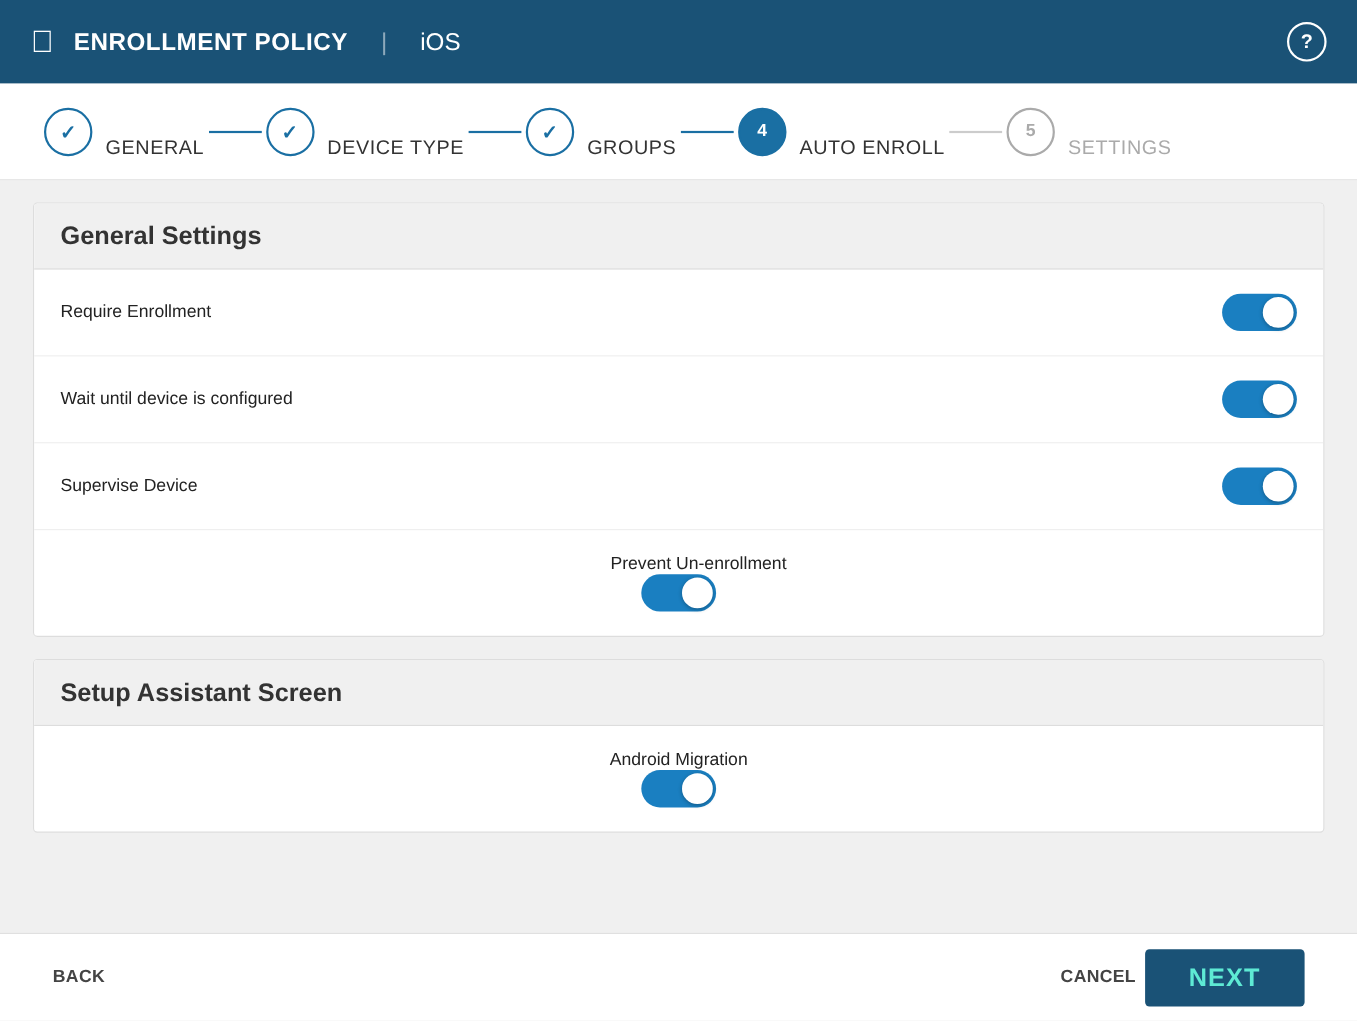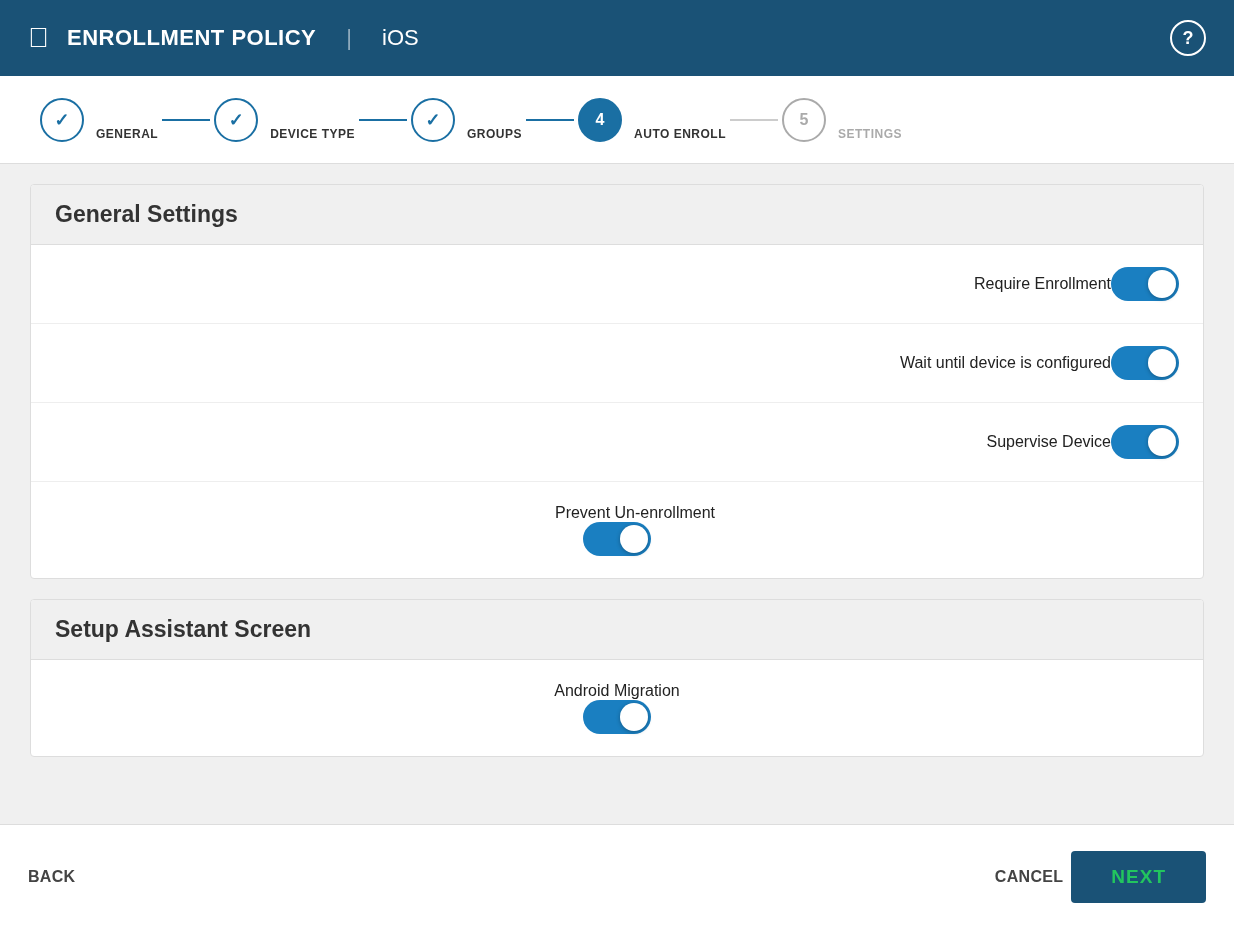--- a/index.html
+++ b/index.html
@@ -105,8 +105,8 @@
       color: #aaa;
     }
     .step-label {
-      font-size: 12px;
-      font-weight: 700;
+      font-size: 18px;
+      font-weight: 400;
       letter-spacing: 0.5px;
       color: #333;
       margin-top: 29px;

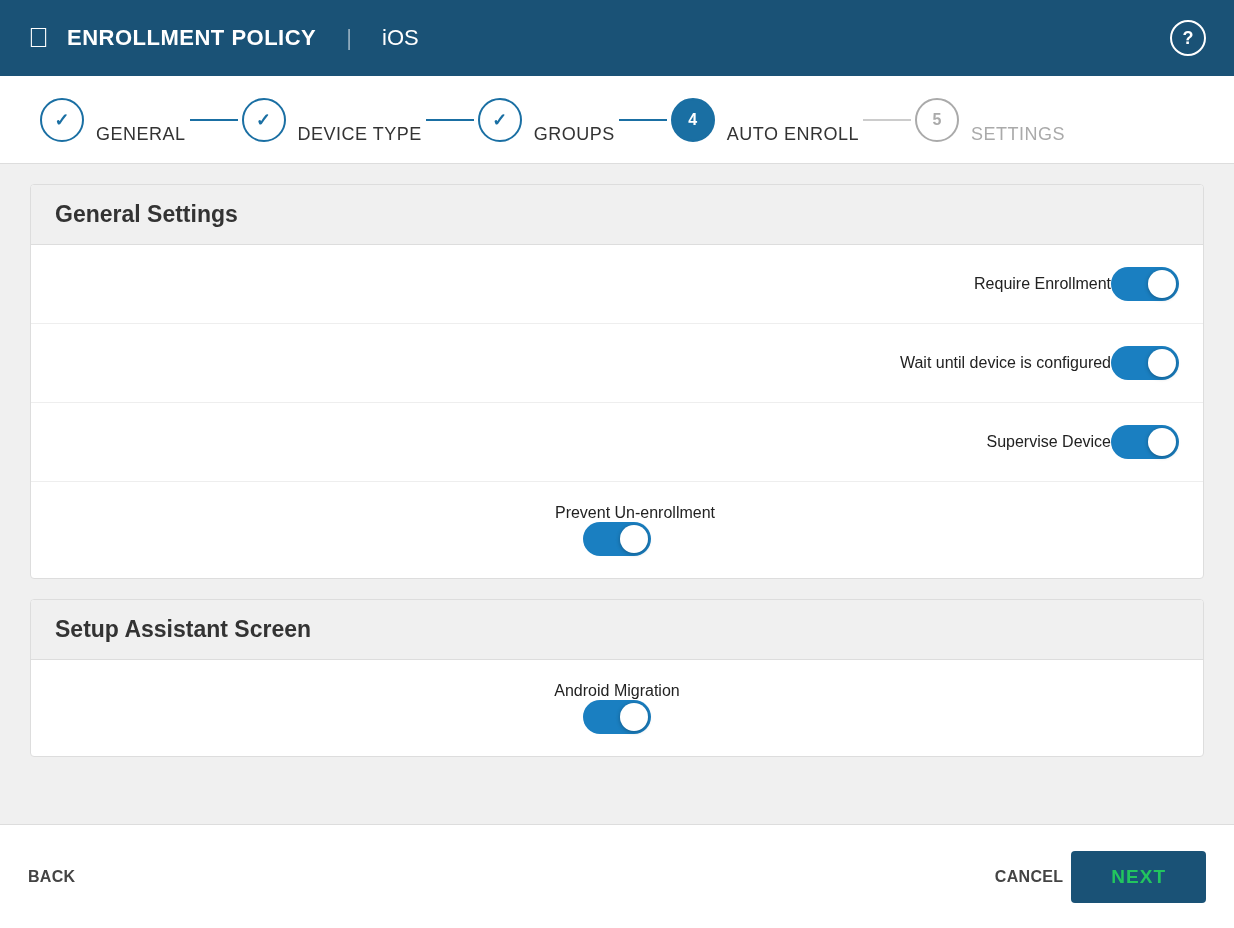--- a/index.html
+++ b/index.html
@@ -155,7 +155,7 @@
     .card-row {
       display: flex;
       align-items: center;
-      justify-content: flex-end;
+      justify-content: space-between;
       padding: 22px 24px;
       border-bottom: 1px solid #eee;
     }

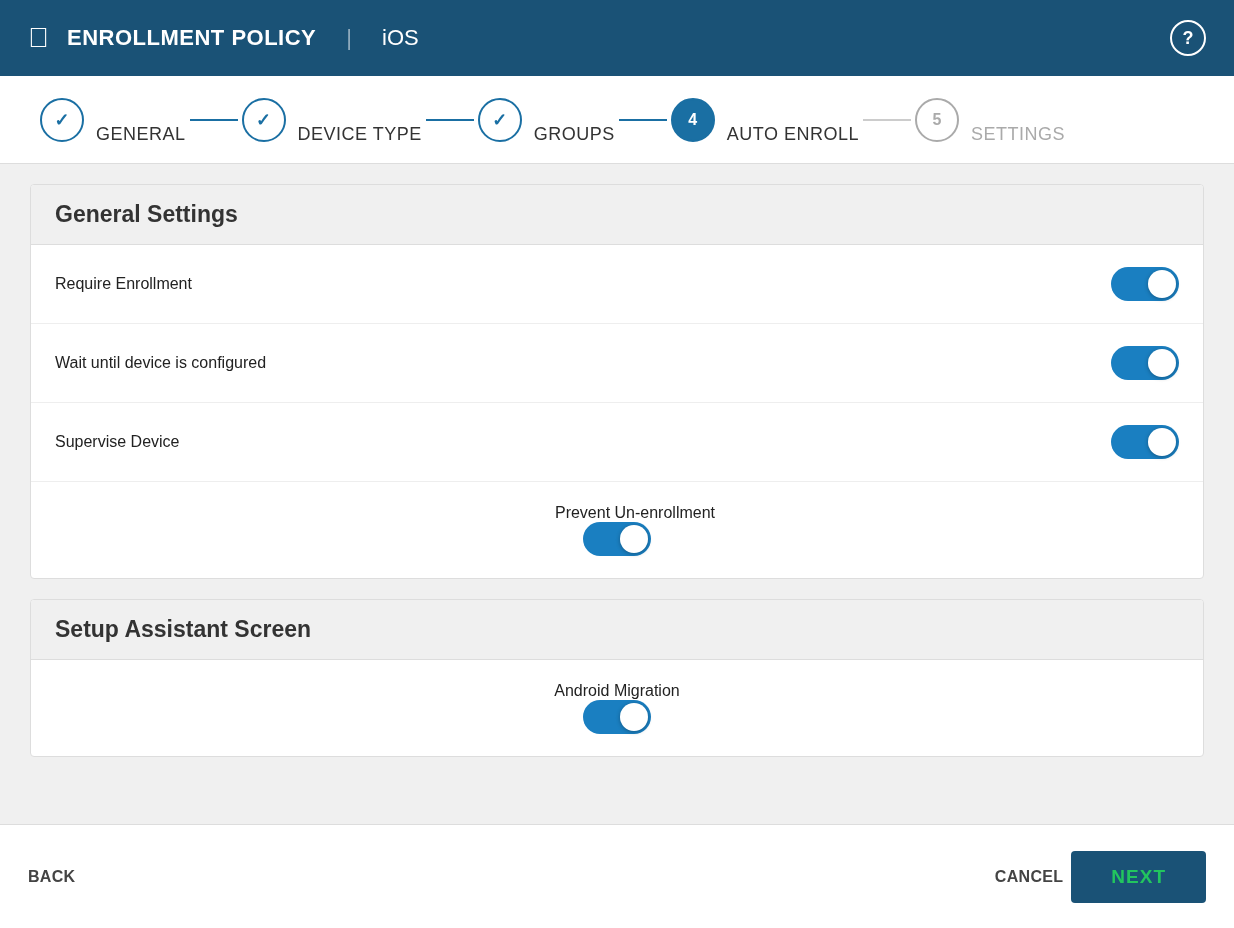--- a/index.html
+++ b/index.html
@@ -205,8 +205,8 @@
       display: flex;
       align-items: center;
       justify-content: space-between;
-      padding: 0 28px;
-      height: 104px;
+      padding: 0 48px;
+      height: 80px;
       flex-shrink: 0;
     }
     .footer-back {

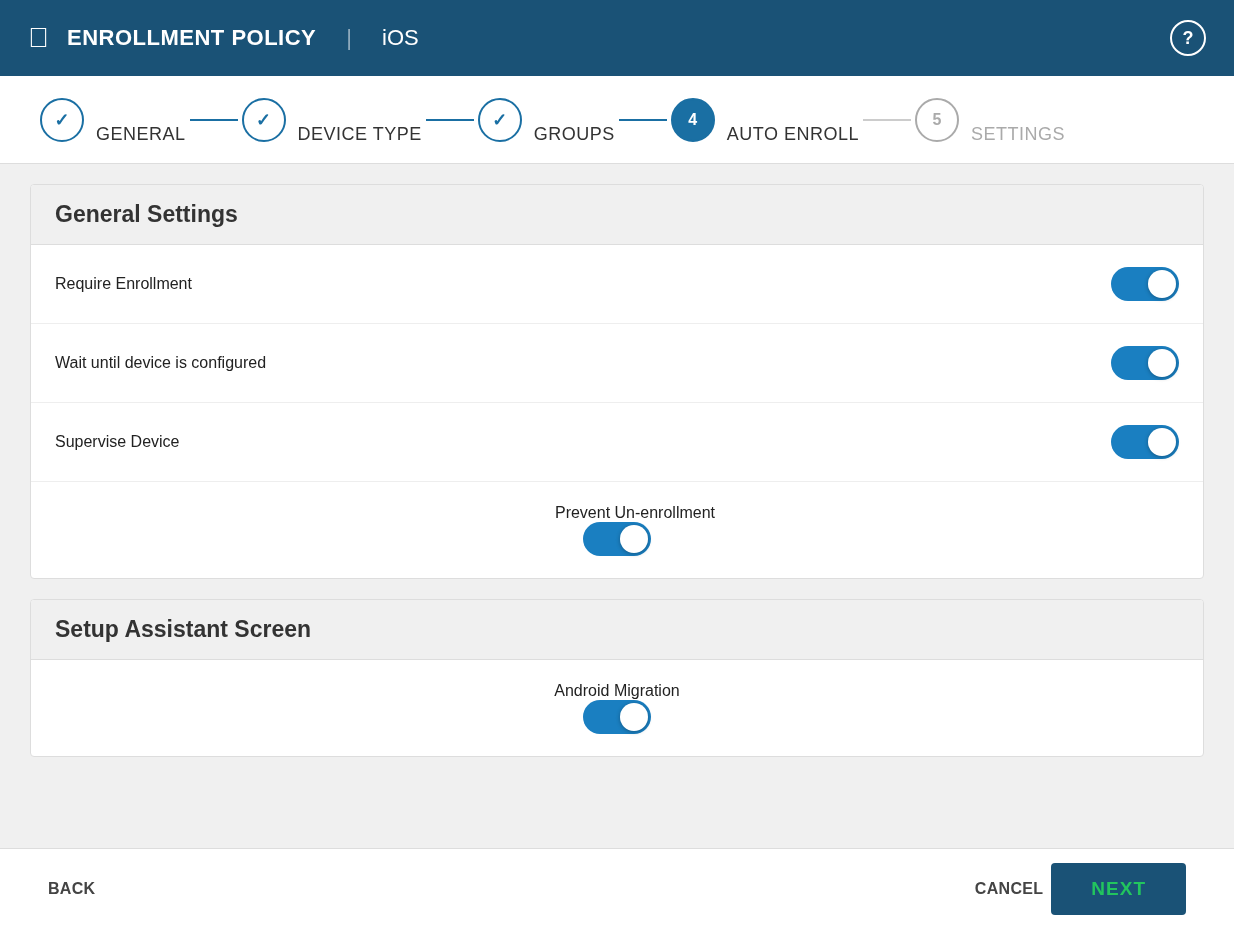--- a/index.html
+++ b/index.html
@@ -234,8 +234,8 @@
     }
     .footer-next {
       background: #1a5276;
-      color: #22c55e;
-      font-size: 19px;
+      color: #5eead4;
+      font-size: 23px;
       font-weight: 700;
       letter-spacing: 1px;
       border: none;

